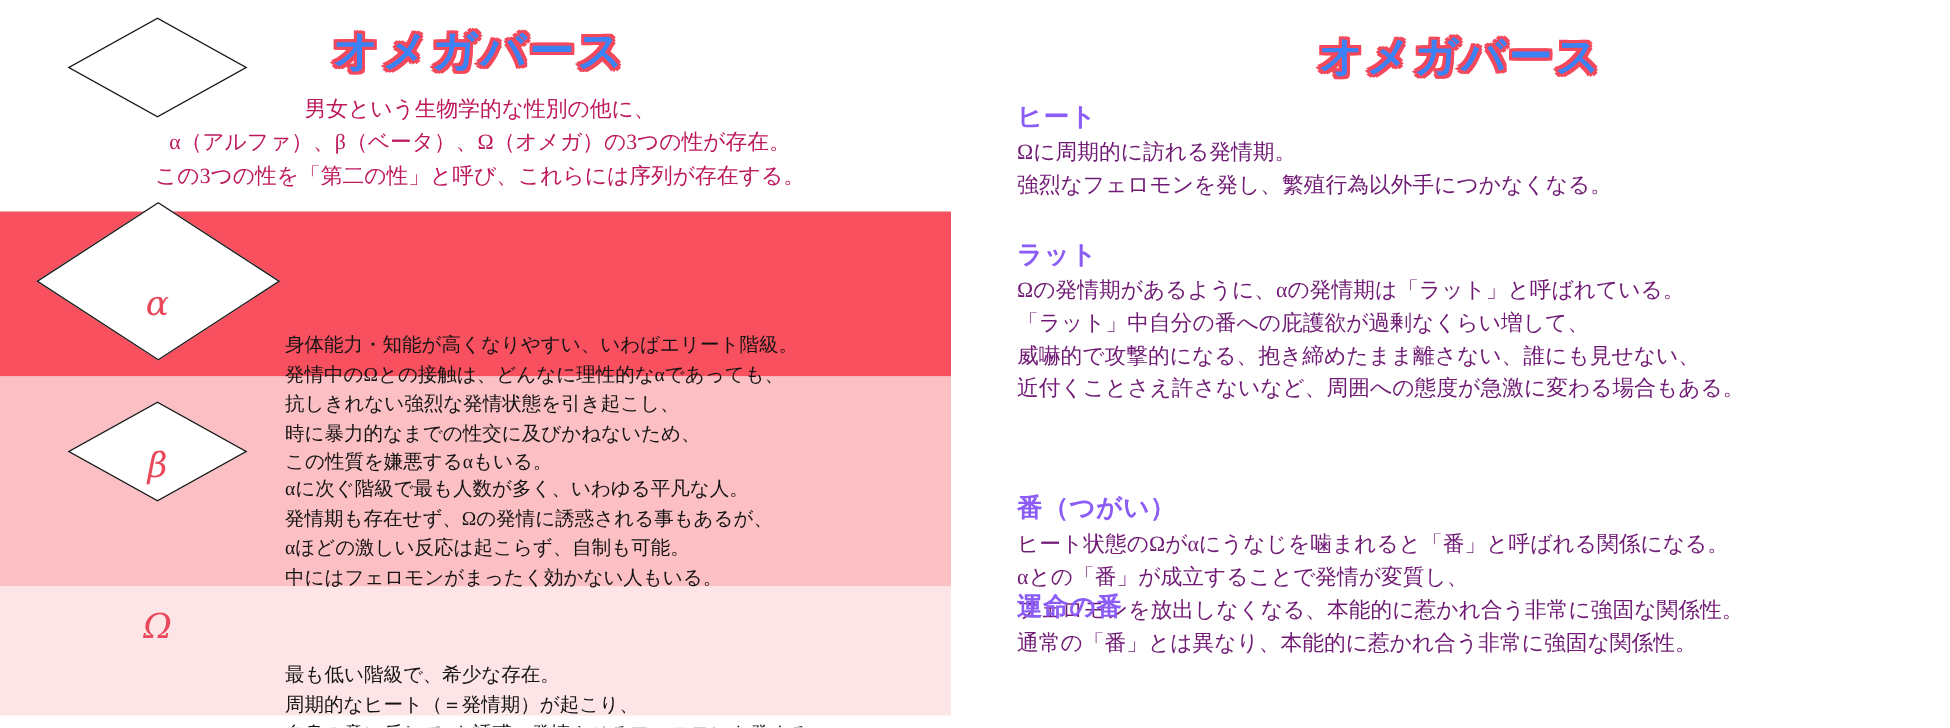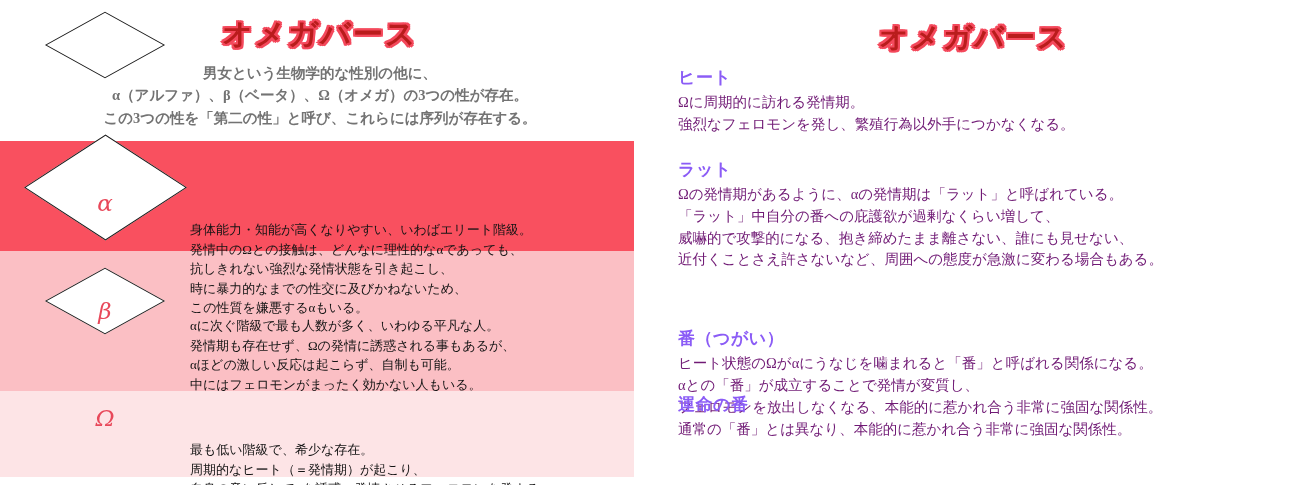--- a/index.html
+++ b/index.html
@@ -41,7 +41,7 @@
   .title {
     font-family: "DejaVu Sans", sans-serif;
     font-weight: bold;
-    color: #b91c1c;
+    color: #3b82f6;
     letter-spacing: 2px;
     -webkit-text-stroke: 3px #f4495c;
     paint-order: stroke fill;

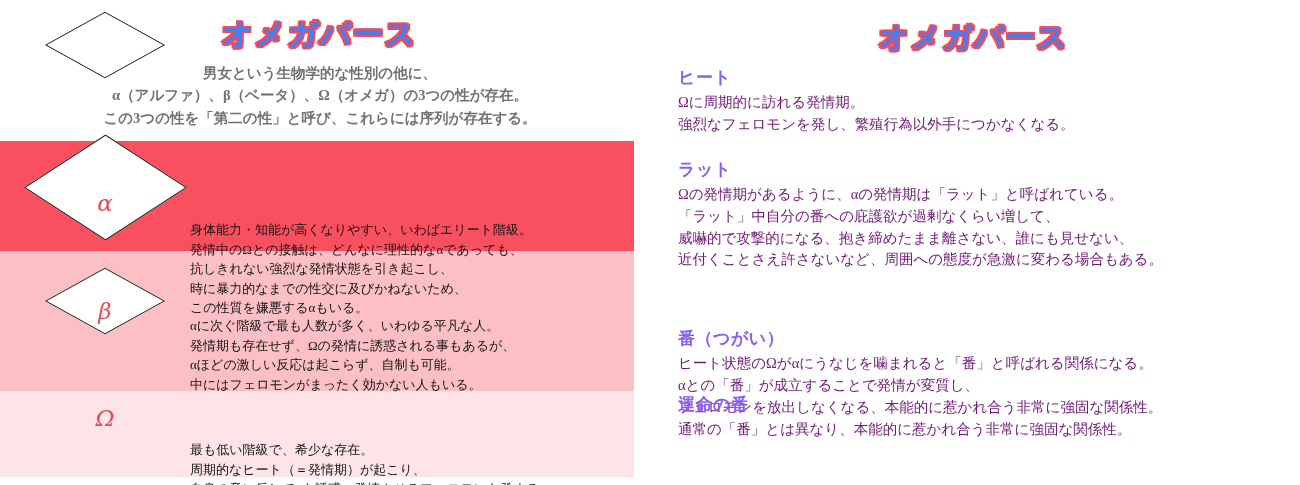--- a/index.html
+++ b/index.html
@@ -73,8 +73,7 @@
     text-align: center;
     font-size: 14.5px;
     line-height: 1.55;
-    color: #737373;
-    font-weight: bold;
+    color: #be185d;
   }
 
   

